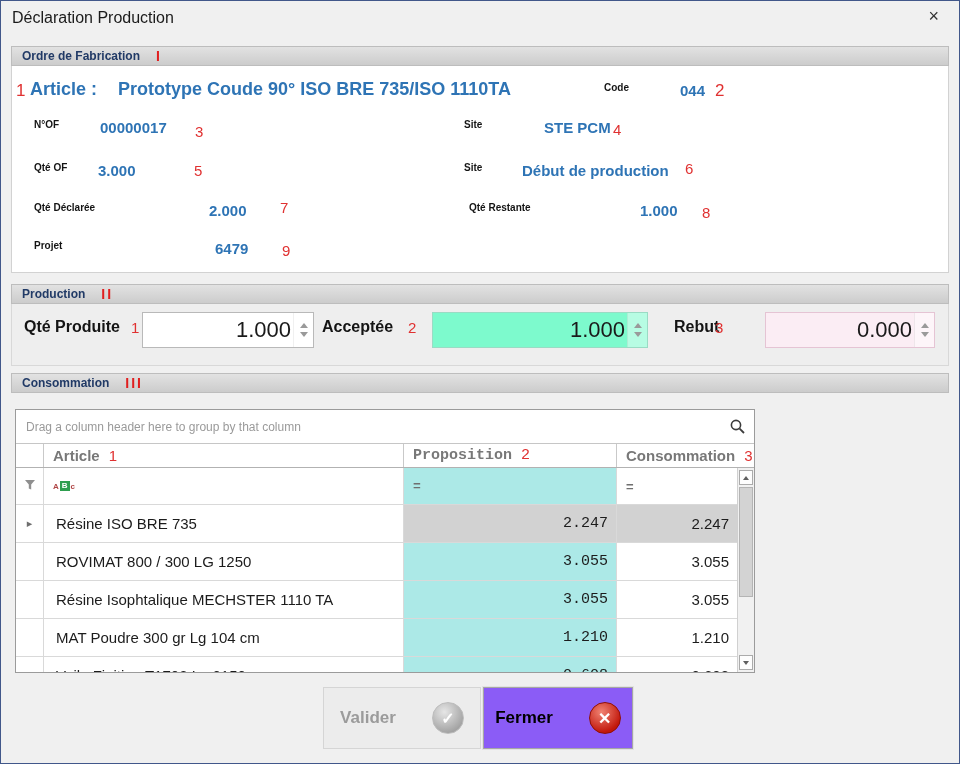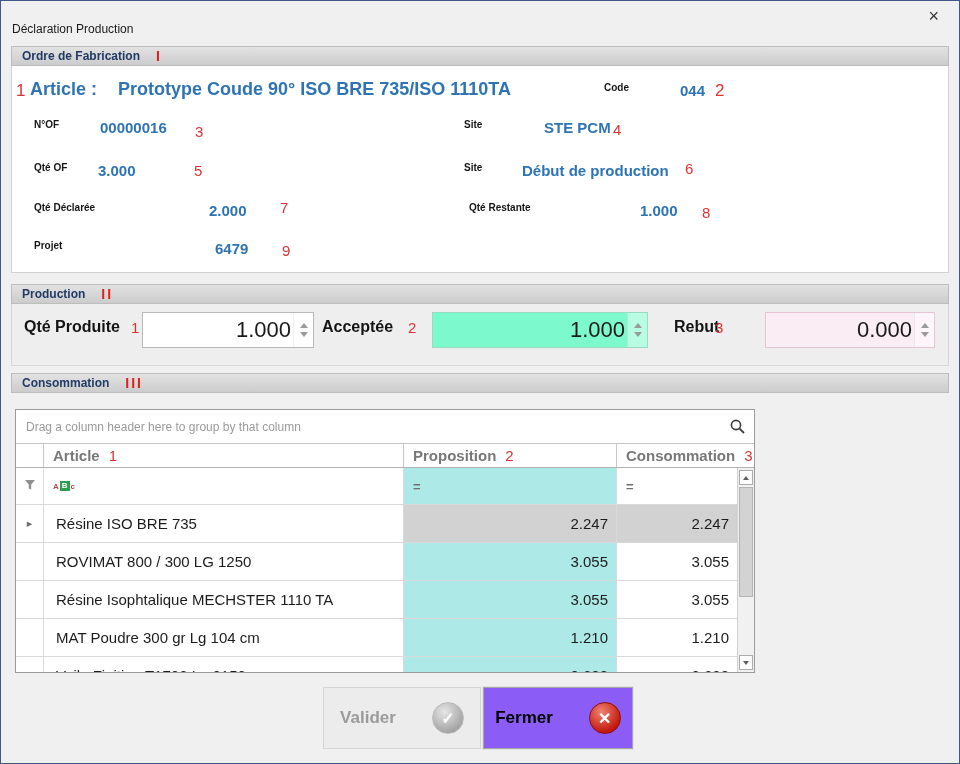--- a/index.html
+++ b/index.html
@@ -13,7 +13,7 @@
 
   
   .titlebar { position:absolute; left:0; top:0; width:100%; height:32px; }
-  .titlebar .title { position:absolute; left:11px; top:21px; font-size:12px; color:#1a1a1a; }
+  .titlebar .title { position:absolute; left:11px; top:8px; font-size:16px; color:#1a1a1a; }
   .titlebar .close { position:absolute; right:20px; top:6px; font-size:18px; color:#333; line-height:18px; }
 
   

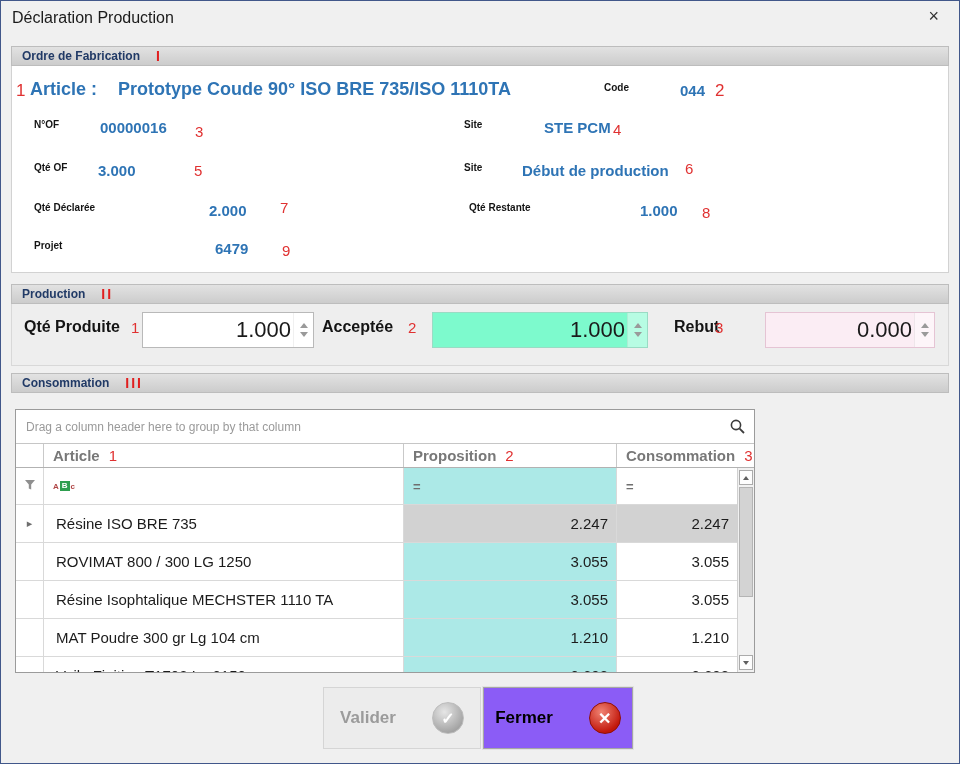--- a/index.html
+++ b/index.html
@@ -161,7 +161,7 @@
     <span class="ann ann-big" style="left:703px; top:15px;">2</span>
 
     <span class="lbl" style="left:22px; top:53px;">N°OF</span>
-    <span class="val" style="left:88px; top:53px;">00000016</span>
+    <span class="val" style="left:88px; top:53px;">00000017</span>
     <span class="ann" style="left:183px; top:57px;">3</span>
     <span class="lbl" style="left:452px; top:53px;">Site</span>
     <span class="val" style="left:532px; top:53px;">STE PCM</span>

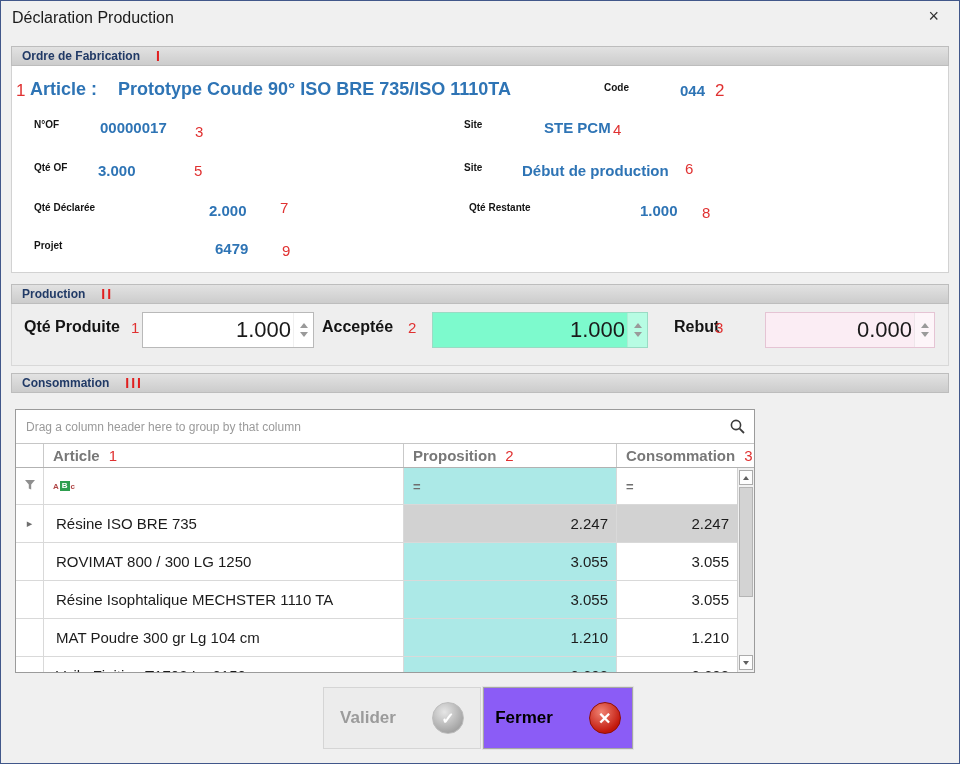--- a/index.html
+++ b/index.html
@@ -80,7 +80,7 @@
   .hc .hann { font-size:15px; color:#e03131; }
   .col-ind { width:28px; flex:none; }
   .col-art { width:360px; flex:none; }
-  .col-prop { width:213px; flex:none; }
+  .col-prop { width:213px; flex:none;font-family:Liberation Mono, monospace; }
   .col-cons { flex:1; }
 
   .grid-body { position:relative; height:204px; }

